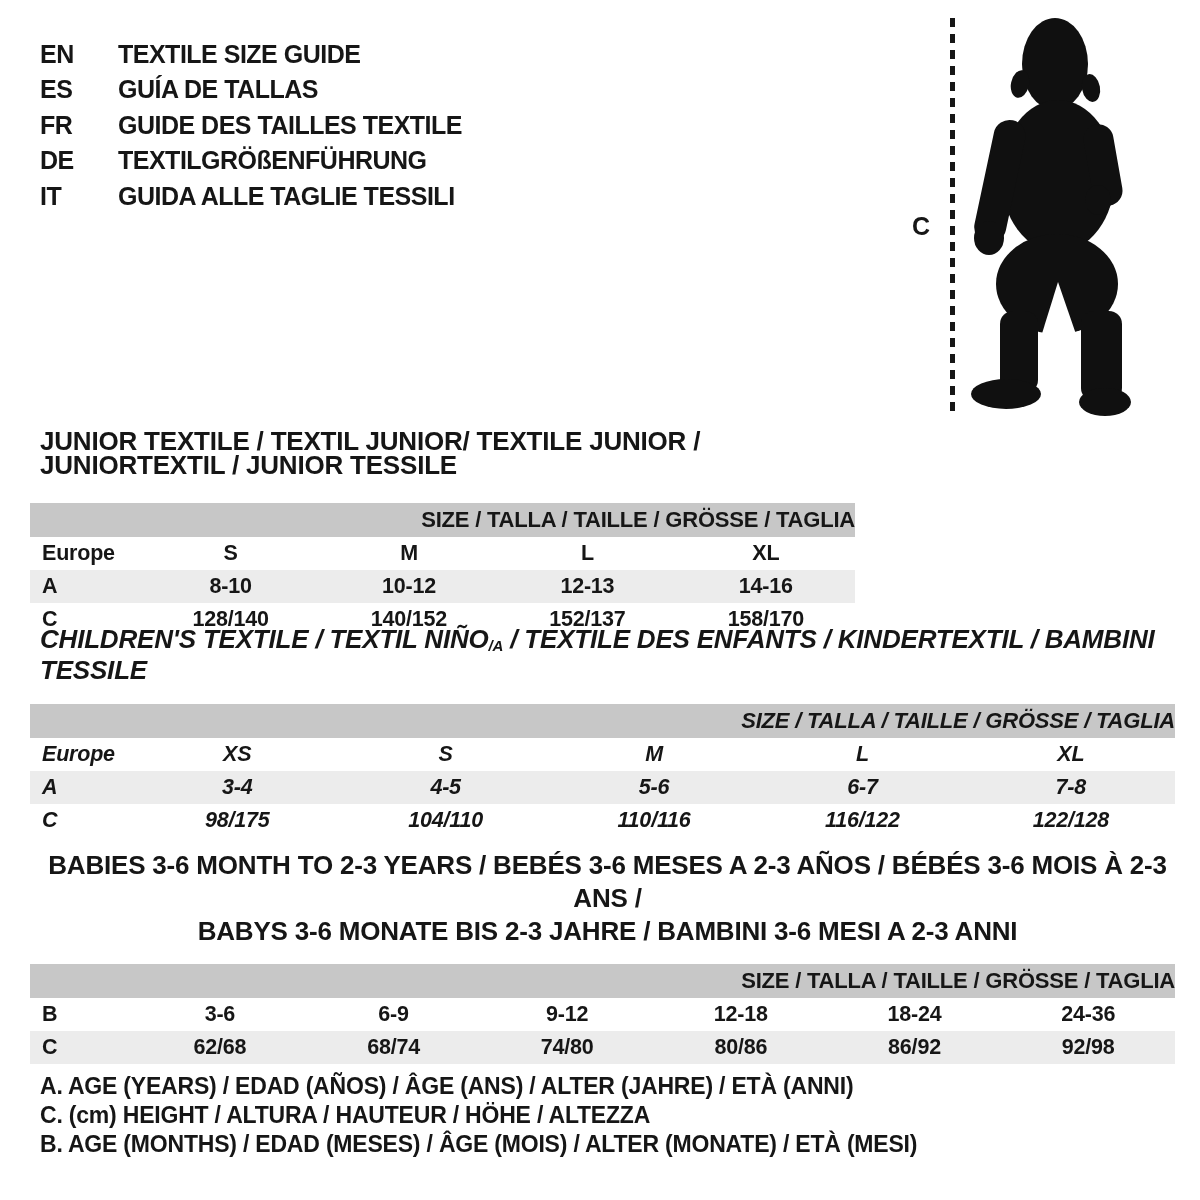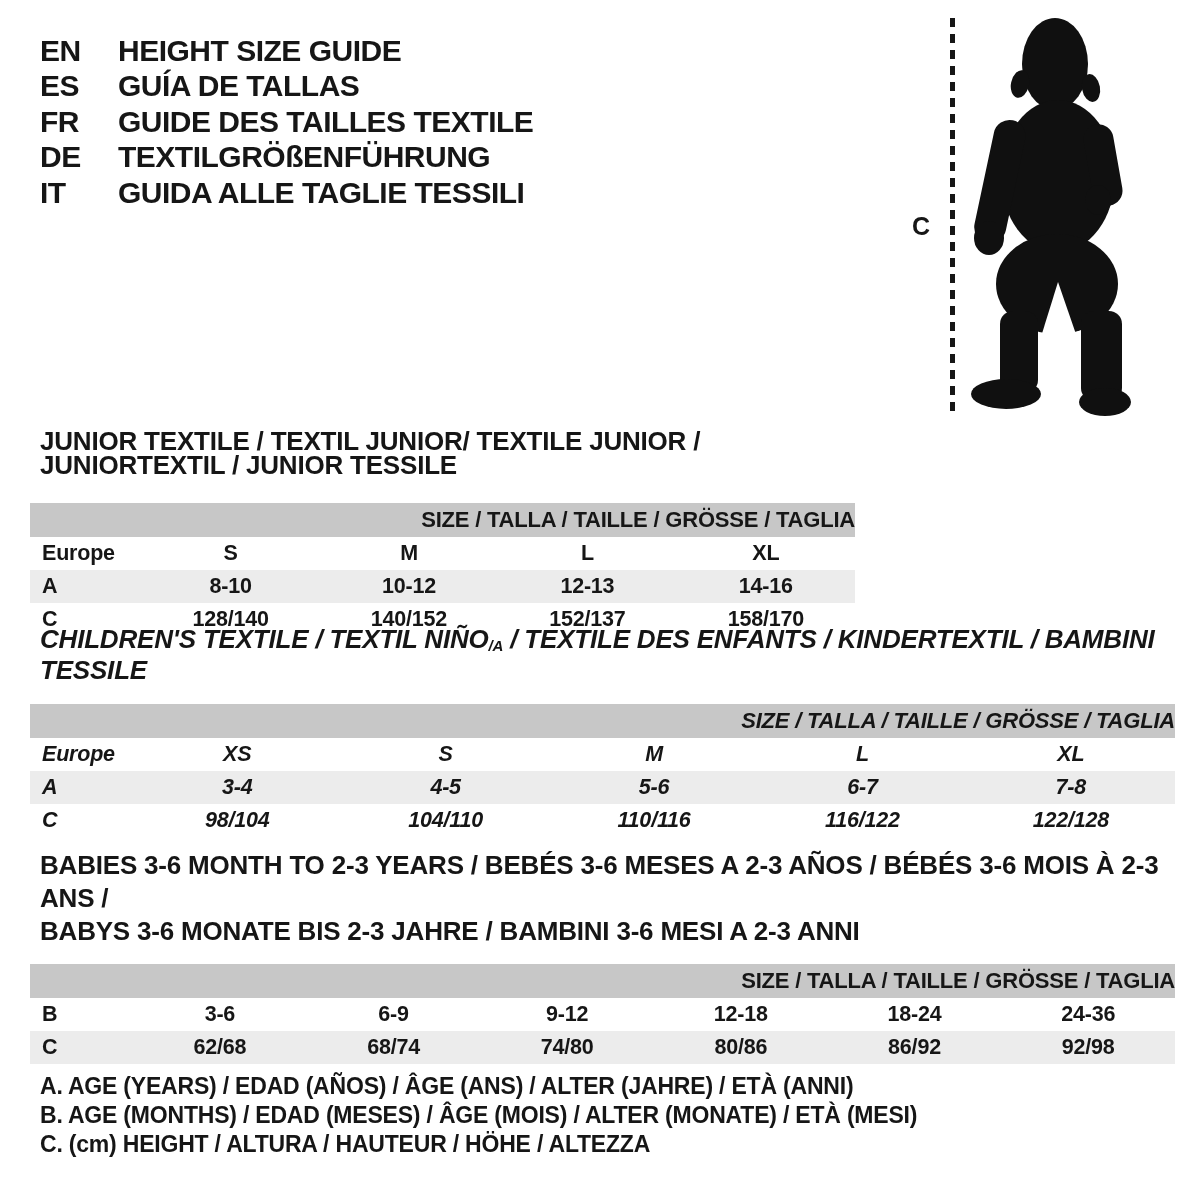--- a/index.html
+++ b/index.html
@@ -11,7 +11,7 @@
   }
   
   .langs{position:absolute;left:40px;top:33px;}
-  .lang-row{display:flex;align-items:center;height:35.5px;font-size:30px;letter-spacing:-0.5px;}
+  .lang-row{display:flex;align-items:flex-end;height:35.5px;font-size:25px;letter-spacing:-0.5px;}
   .lang-code{width:78px;flex:0 0 78px;}
   
   .figure-line{

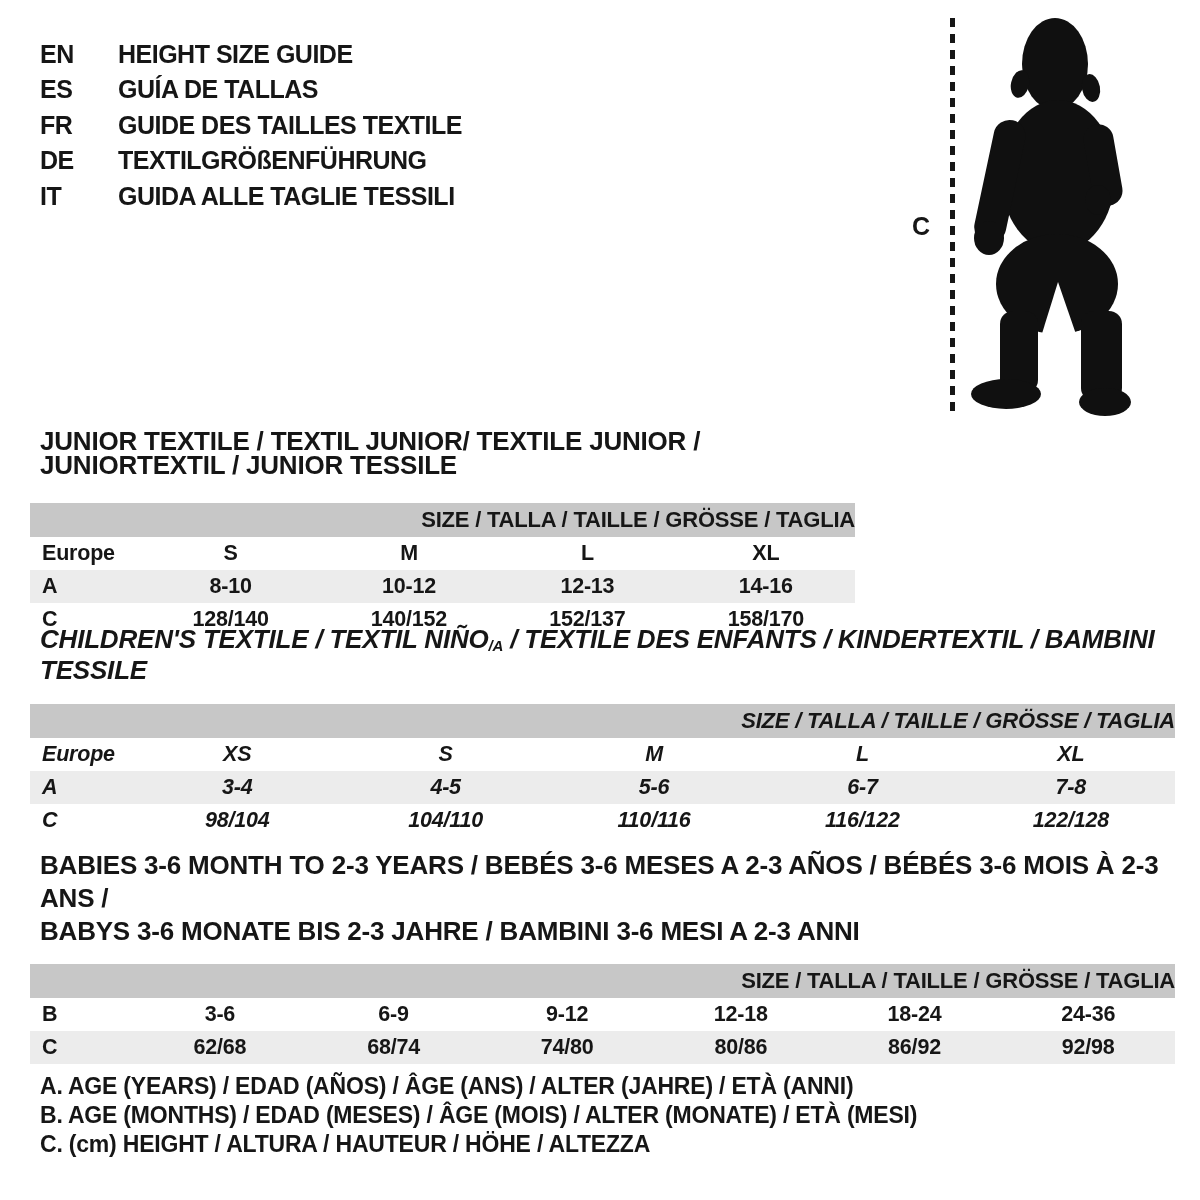--- a/index.html
+++ b/index.html
@@ -50,7 +50,7 @@
   <div class="langs">
       <div class="lang-row">
         <span class="lang-code">EN</span>
-        <span class="lang-title">HEIGHT SIZE GUIDE</span>
+        <span class="lang-title">TEXTILE SIZE GUIDE</span>
       </div>
       <div class="lang-row">
         <span class="lang-code">ES</span>

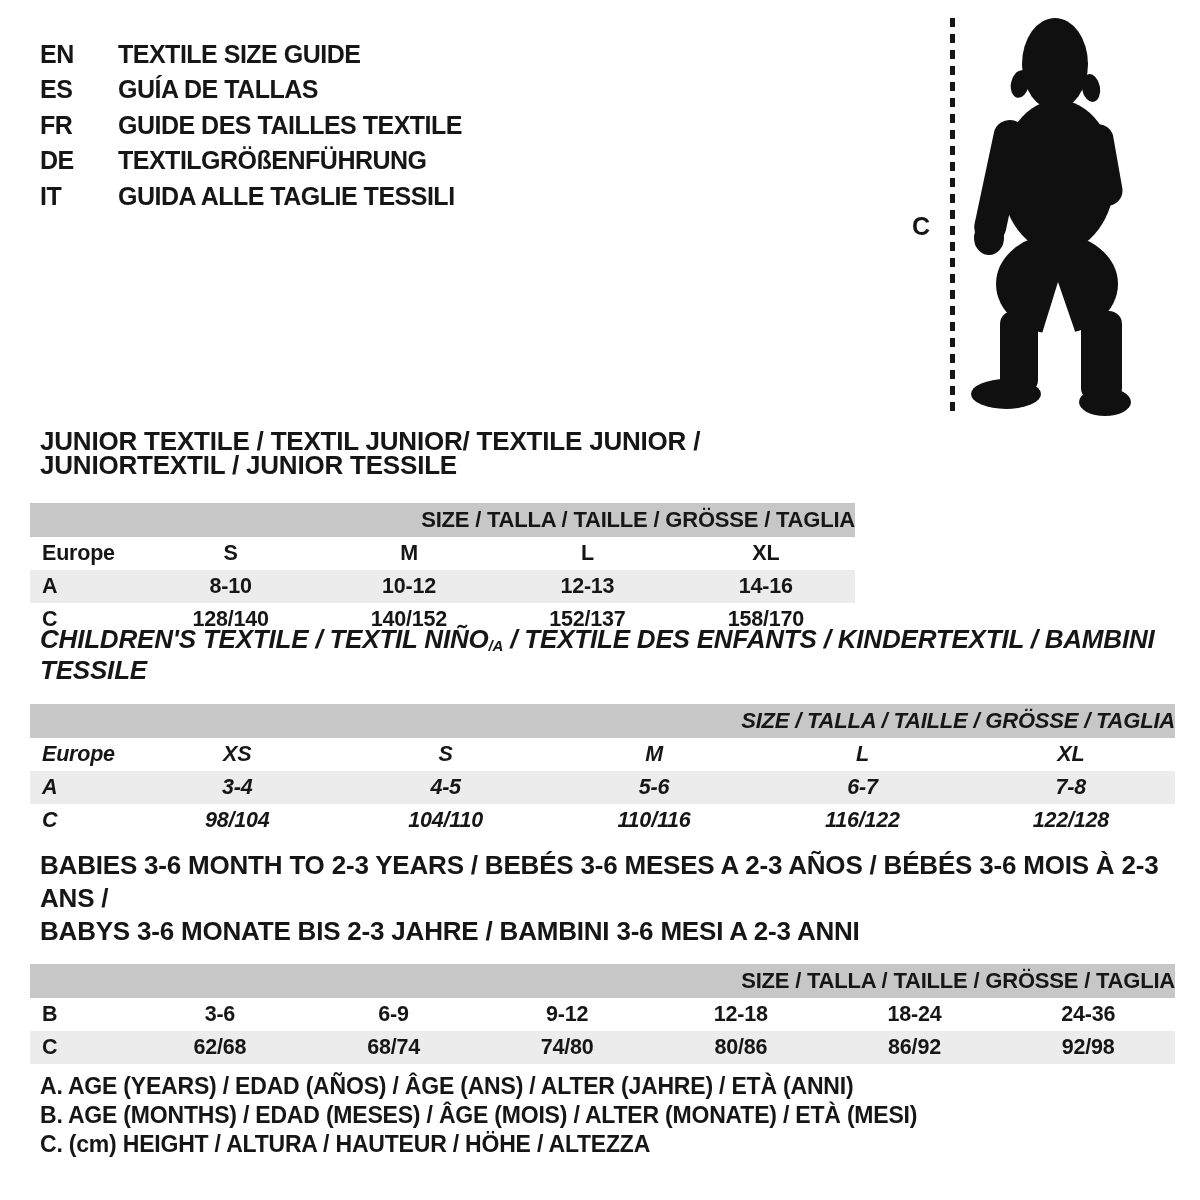--- a/index.html
+++ b/index.html
@@ -172,7 +172,7 @@
           </tr>
           <tr>
             <td class="lbl">C</td>
-            <td>98/104</td>
+            <td>98/175</td>
             <td>104/110</td>
             <td>110/116</td>
             <td>116/122</td>

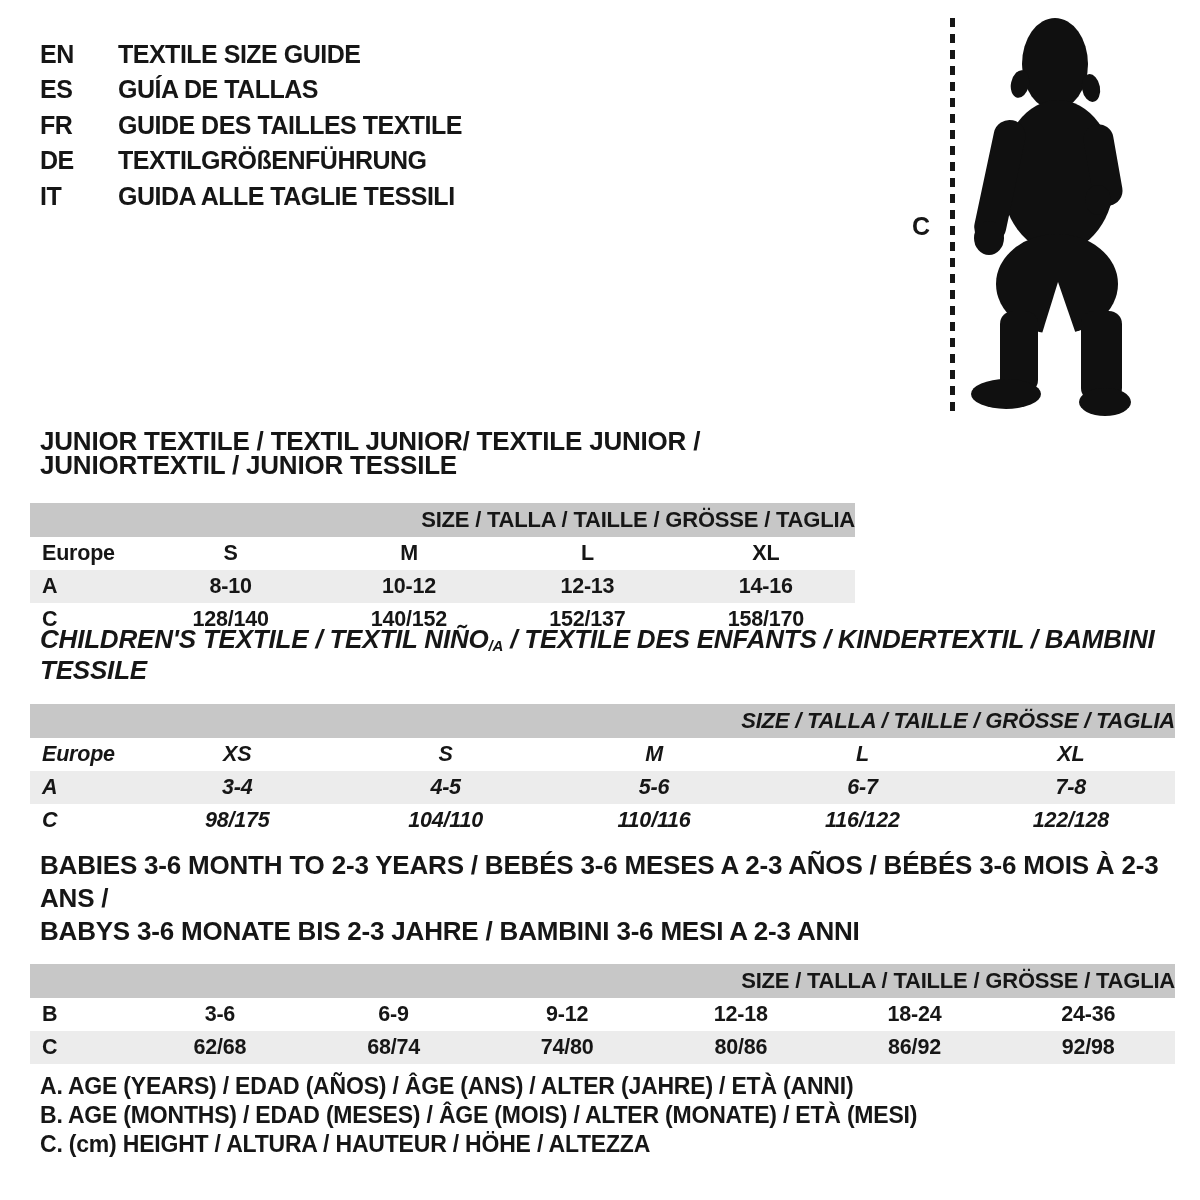--- a/index.html
+++ b/index.html
@@ -28,7 +28,7 @@
   .sec-title{margin:0 0 0 10px;font-size:26px;line-height:24px;letter-spacing:-0.2px;}
   .sec-junior .sec-title{margin-bottom:26px;}
   .sec-children .sec-title{margin-bottom:22px;}
-  .sec-babies .sec-title{margin-bottom:16px;}
+  .sec-babies .sec-title{margin-bottom:16px;text-align:center;}
   .sec-babies .title-line{line-height:33px;}
   .sub{font-size:0.58em;vertical-align:-0.18em;}
   table{width:100%;border-collapse:collapse;table-layout:fixed;font-size:21.5px;letter-spacing:-0.2px;}

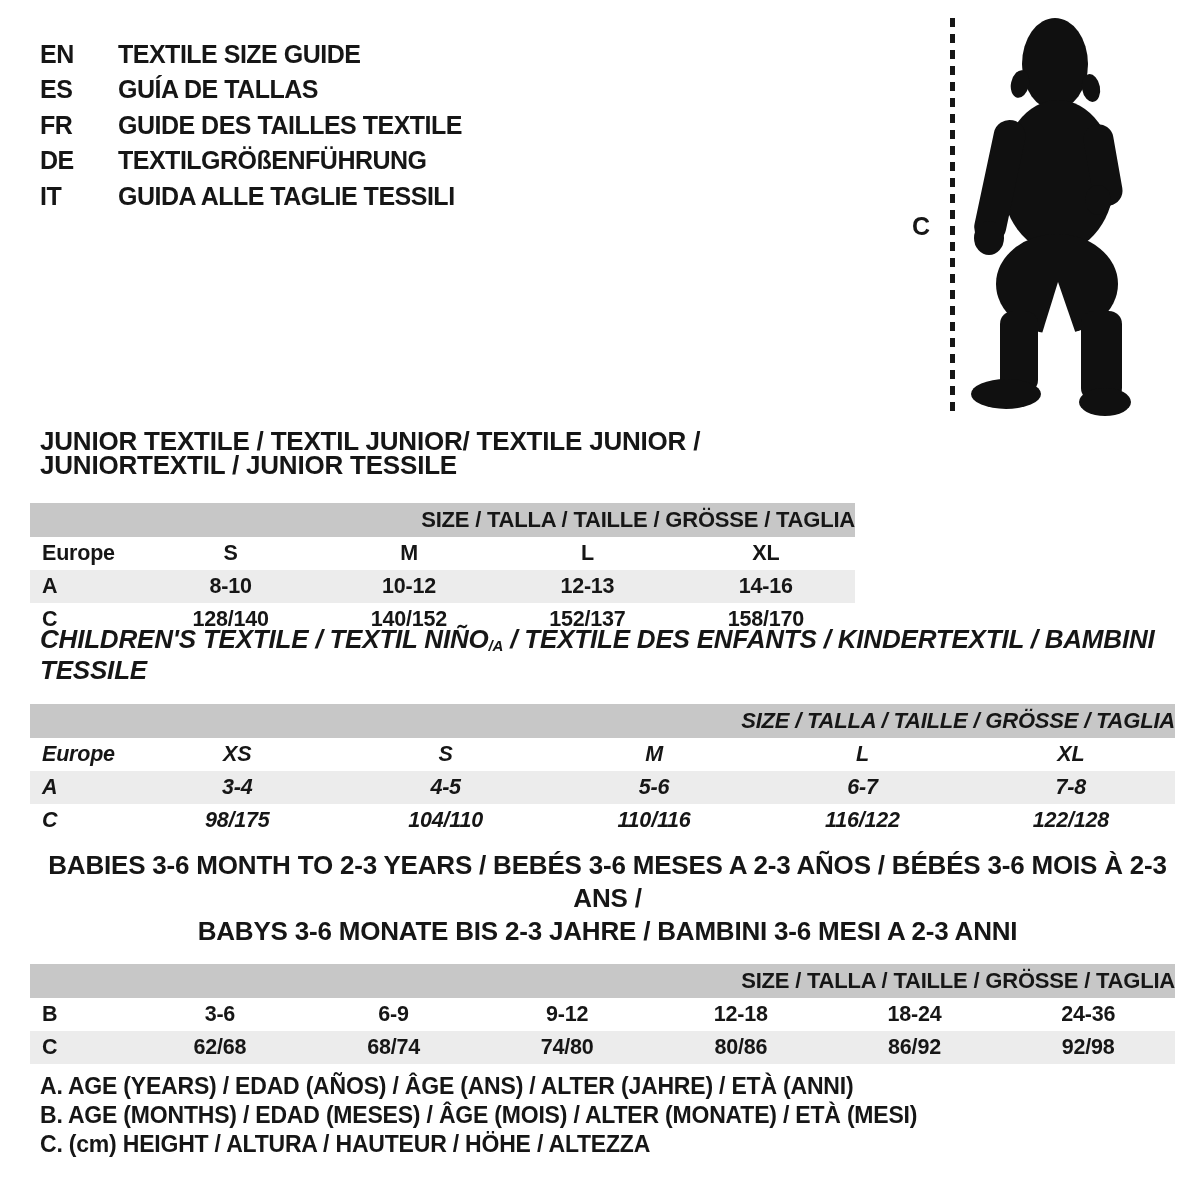--- a/index.html
+++ b/index.html
@@ -227,8 +227,8 @@
 
   <div class="legend">
       <div class="legend-line">A. AGE (YEARS) / EDAD (AÑOS) / ÂGE (ANS) / ALTER (JAHRE) / ETÀ (ANNI)</div>
+      <div class="legend-line">C. (cm) HEIGHT / ALTURA / HAUTEUR / HÖHE / ALTEZZA</div>
       <div class="legend-line">B. AGE (MONTHS) / EDAD (MESES) / ÂGE (MOIS) / ALTER (MONATE) / ETÀ (MESI)</div>
-      <div class="legend-line">C. (cm) HEIGHT / ALTURA / HAUTEUR / HÖHE / ALTEZZA</div>
     </div>
 
 </div>

